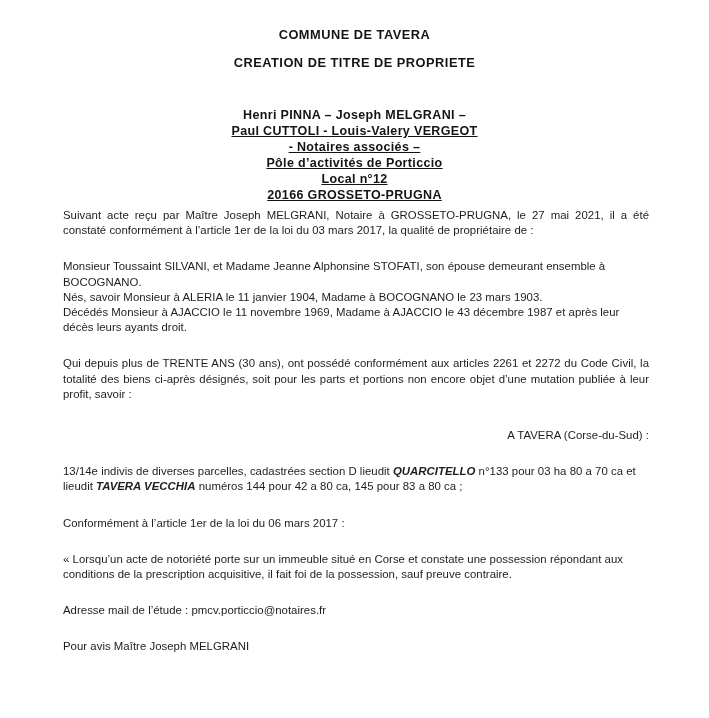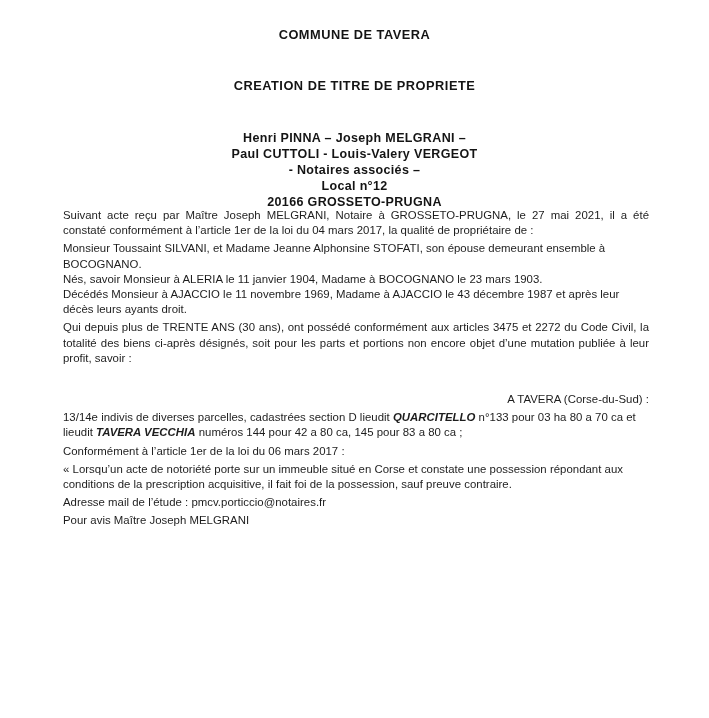--- a/index.html
+++ b/index.html
@@ -47,7 +47,7 @@
     letter-spacing: 0.5px;
   }
   .hdr-title-2 {
-    margin-top: 37px;
+    margin-top: 14px;
     font-size: 12.8px;
     letter-spacing: 0.5px;
   }

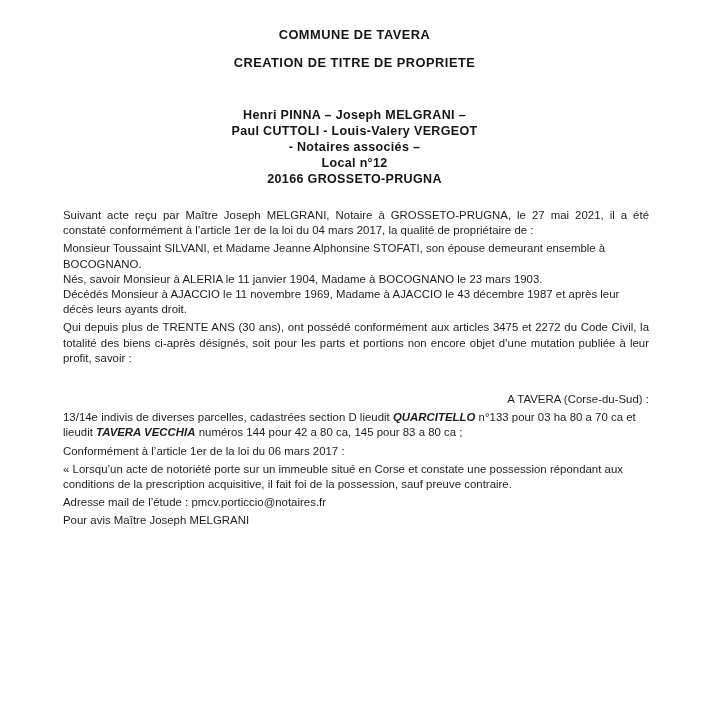--- a/index.html
+++ b/index.html
@@ -56,6 +56,7 @@
   }
   .hdr-line.sub {
     margin-top: 2px;
+    text-decoration: underline;
   }
 
   

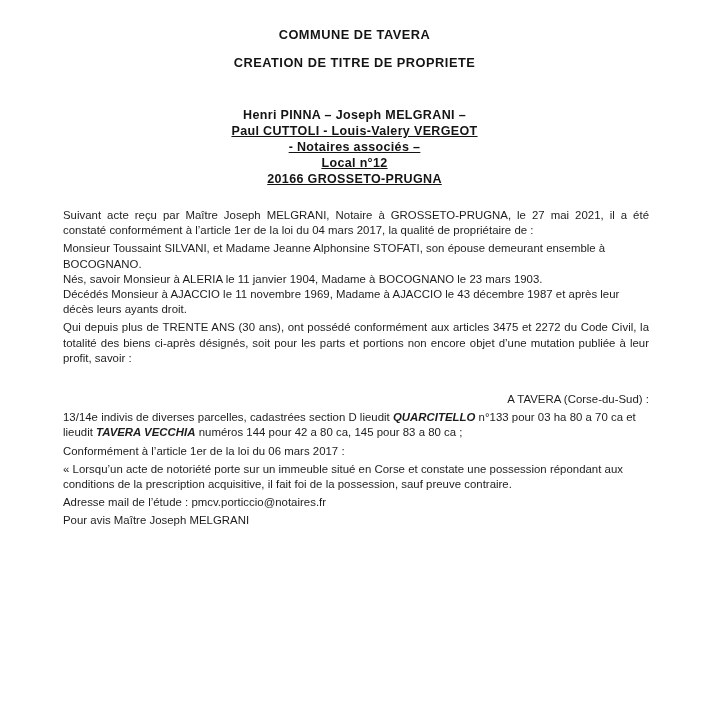--- a/index.html
+++ b/index.html
@@ -103,6 +103,7 @@
     <div class="hdr-line hdr-notaries">Henri PINNA – Joseph MELGRANI –</div>
     <div class="hdr-line sub">Paul CUTTOLI - Louis-Valery VERGEOT</div>
     <div class="hdr-line sub">- Notaires associés –</div>
+    <div class="hdr-line sub">Pôle d’activités de Porticcio</div>
     <div class="hdr-line sub">Local n°12</div>
     <div class="hdr-line sub">20166 GROSSETO-PRUGNA</div>
   </div>

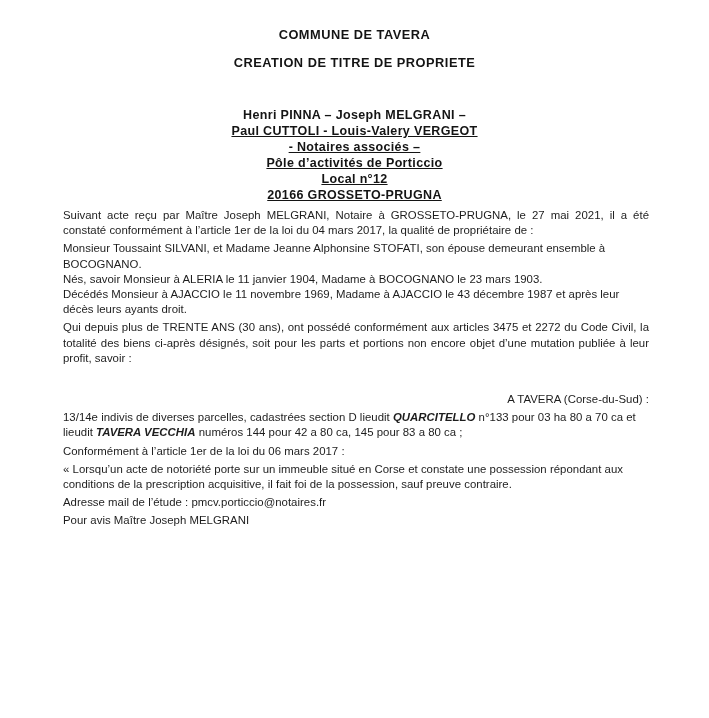--- a/index.html
+++ b/index.html
@@ -110,7 +110,7 @@
 
   <div class="body">
 
-    <p class="para justify">Suivant acte reçu par Maître Joseph MELGRANI, Notaire à GROSSETO-PRUGNA, le 27 mai 2021, il a été constaté conformément à l’article 1er de la loi du 04 mars 2017, la qualité de propriétaire de :</p>
+    <p class="para justify">Suivant acte reçu par Maître Joseph MELGRANI, Notaire à GROSSETO-PRUGNA, le 27 mai 2021, il a été constaté conformément à l’article 1er de la loi du 03 mars 2017, la qualité de propriétaire de :</p>
 
     <p class="para gap-lg">
       <span class="blk">Monsieur Toussaint SILVANI, et Madame Jeanne Alphonsine STOFATI, son épouse demeurant ensemble à BOCOGNANO.</span>

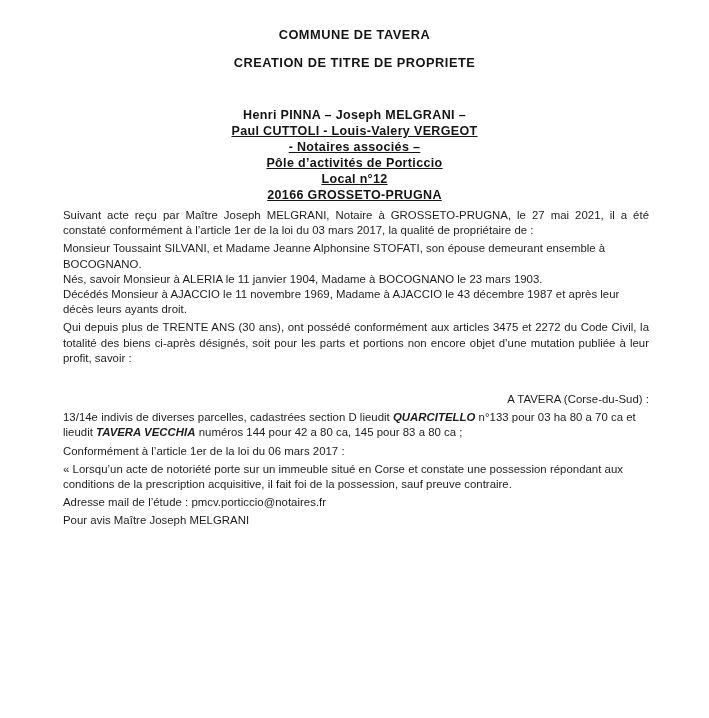--- a/index.html
+++ b/index.html
@@ -78,7 +78,7 @@
     text-align: justify;
     text-justify: inter-word;
   }
-  .gap-lg { margin-top: 3px; }
+  .gap-lg { margin-top: 21px; }
   .gap-xl { margin-top: 26px; text-align: right; }
 
   .b { font-weight: bold; font-style: italic; }

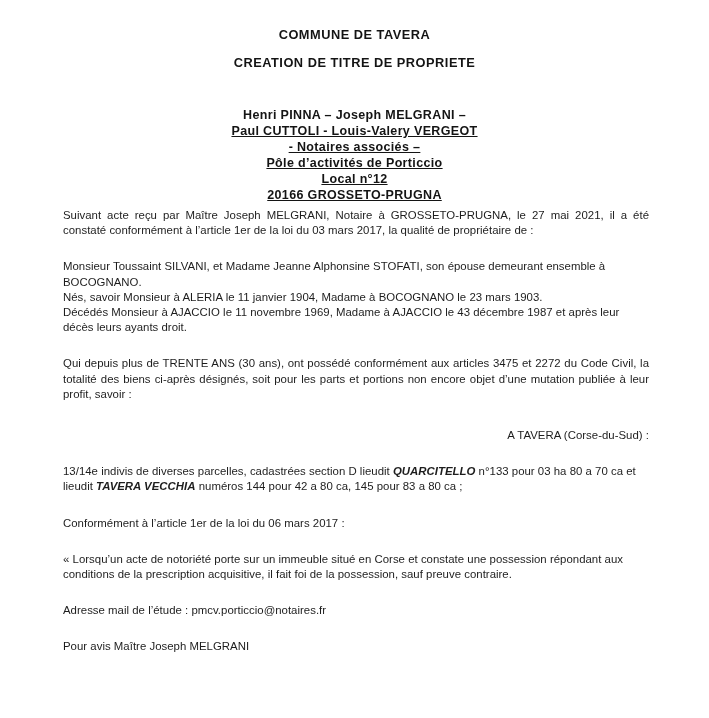--- a/index.html
+++ b/index.html
@@ -118,7 +118,7 @@
       <span class="blk">Décédés Monsieur à AJACCIO le 11 novembre 1969, Madame à AJACCIO le 43 décembre 1987 et après leur décès leurs ayants droit.</span>
     </p>
 
-    <p class="para justify gap-lg">Qui depuis plus de TRENTE ANS (30 ans), ont possédé conformément aux articles 3475 et 2272 du Code Civil, la totalité des biens ci-après désignés, soit pour les parts et portions non encore objet d’une mutation publiée à leur profit, savoir :</p>
+    <p class="para justify gap-lg">Qui depuis plus de TRENTE ANS (30 ans), ont possédé conformément aux articles 2261 et 2272 du Code Civil, la totalité des biens ci-après désignés, soit pour les parts et portions non encore objet d’une mutation publiée à leur profit, savoir :</p>
 
     <p class="para gap-xl">A TAVERA (Corse-du-Sud) :</p>
 

